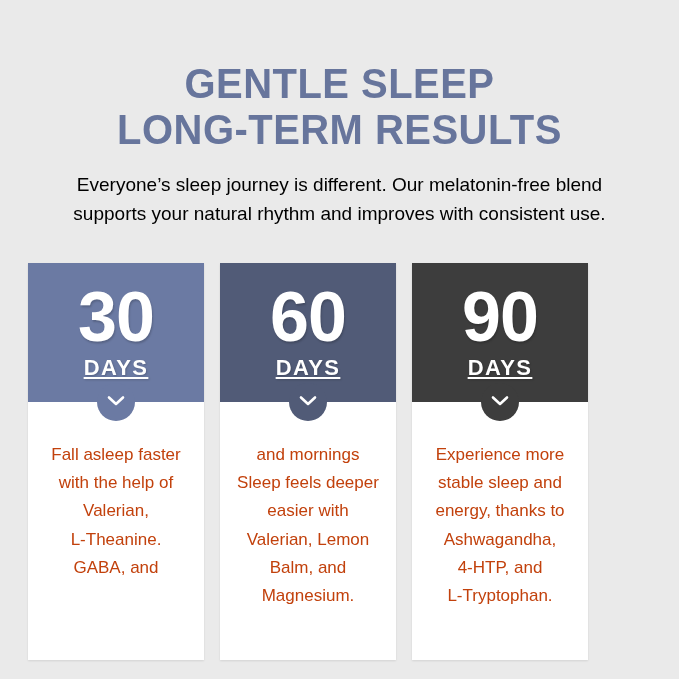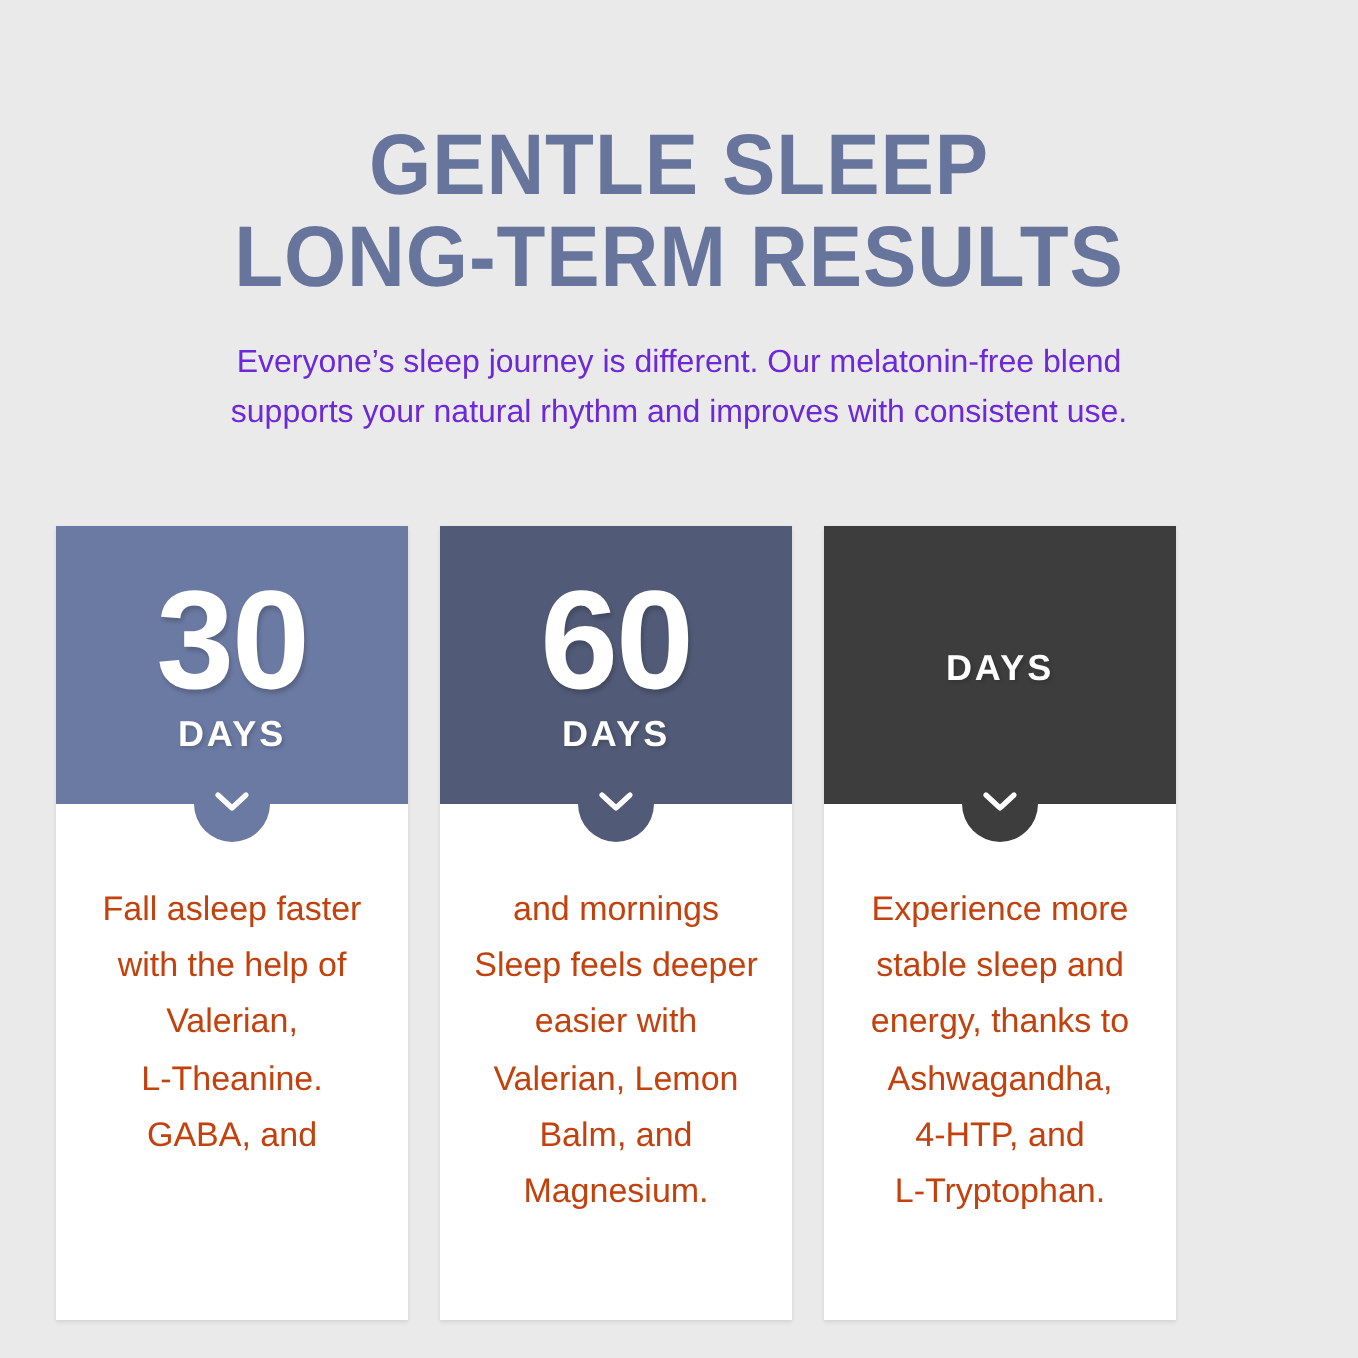--- a/index.html
+++ b/index.html
@@ -41,8 +41,8 @@
   
   .subtitle {
     text-align: center;
-    color: #6d28d9;
-    font-size: 16px;
+    color: #000000;
+    font-size: 19px;
     line-height: 1.55;
     margin-top: 17px;
     padding: 0 42px;

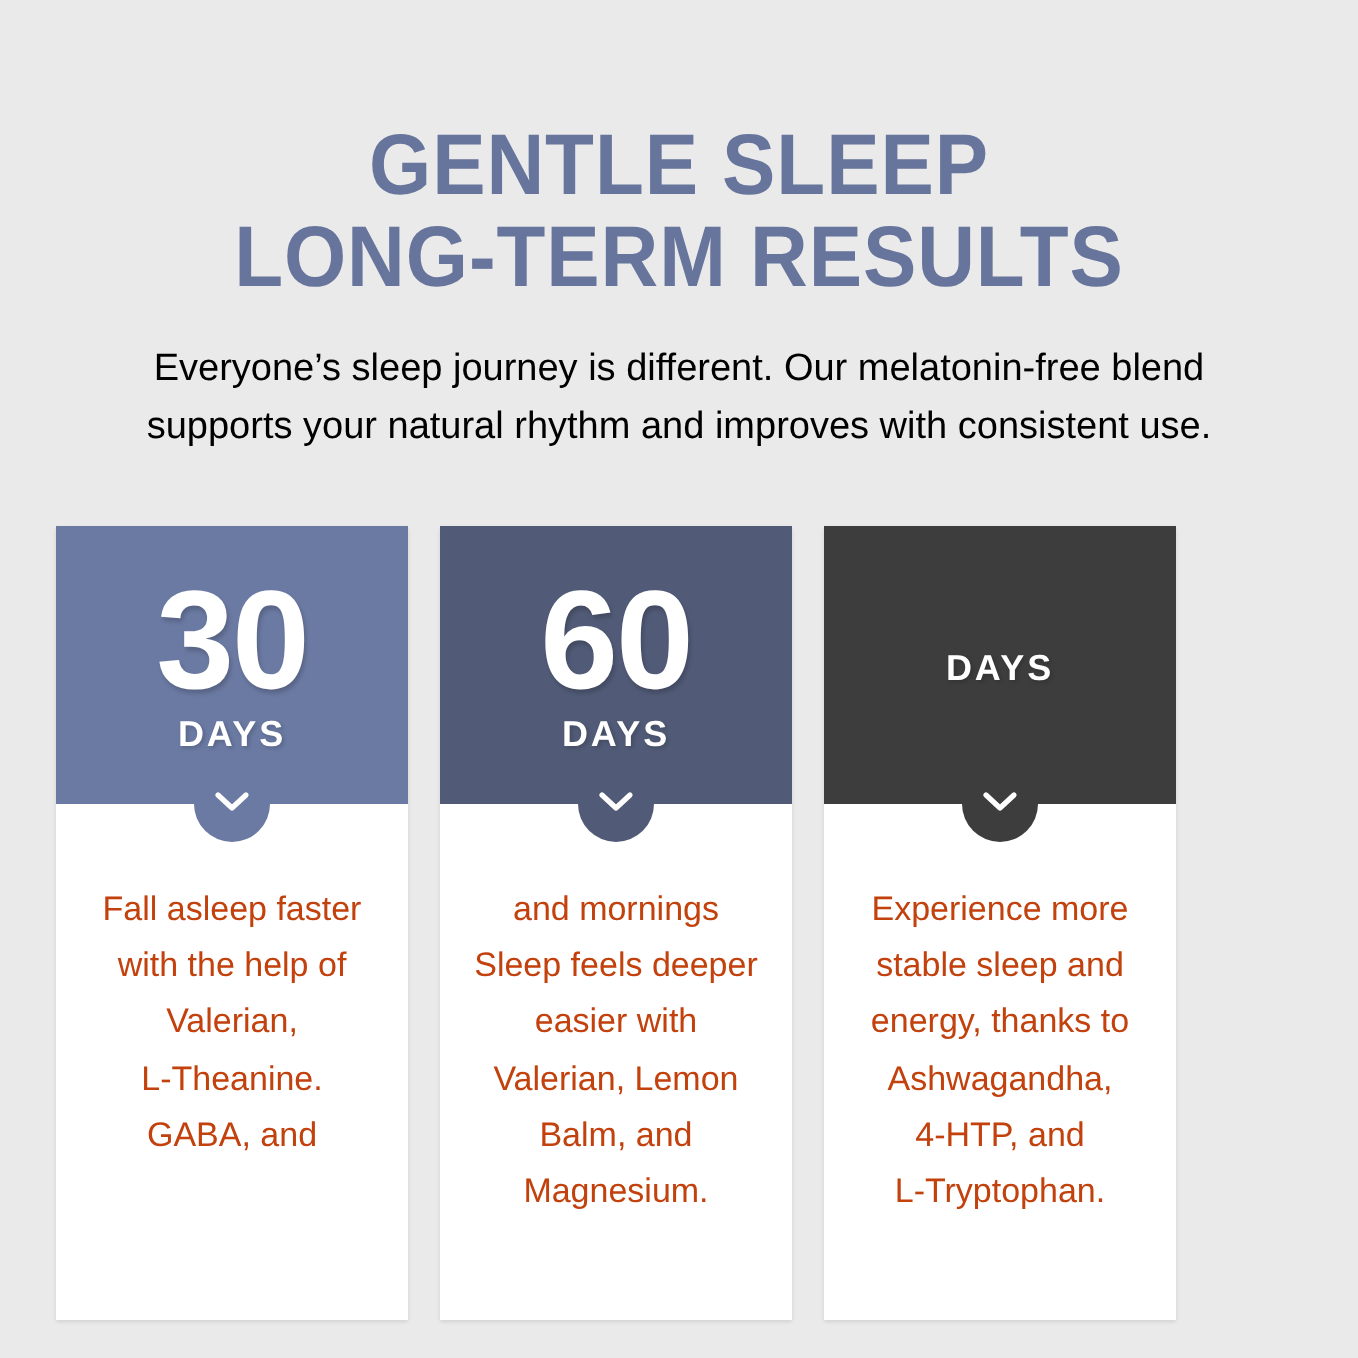--- a/index.html
+++ b/index.html
@@ -186,6 +186,7 @@
 
     <div class="card card-3">
       <div class="card-header">
+        <span class="card-number">90</span>
         <span class="card-days">DAYS</span>
         <span class="chevron-badge">
           <svg width="18" height="12" viewBox="0 0 18 12" aria-hidden="true">

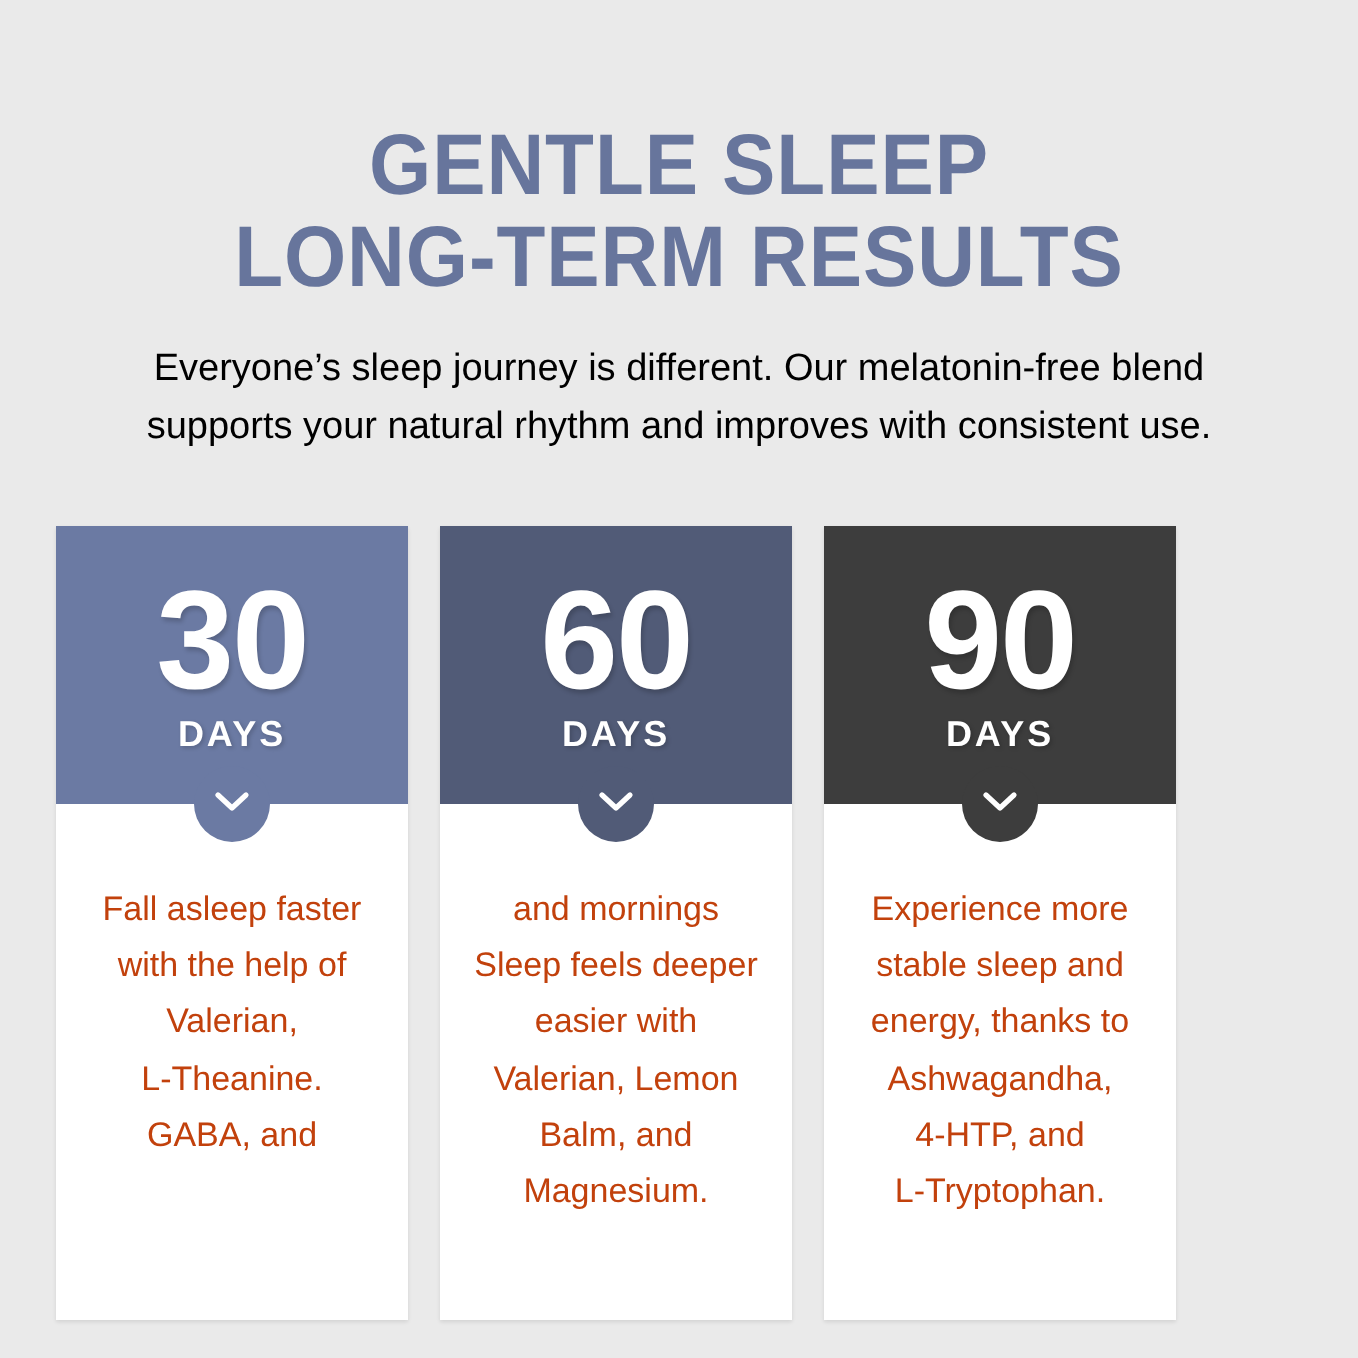--- a/index.html
+++ b/index.html
@@ -89,10 +89,11 @@
   .card-days {
     color: #ffffff;
     font-weight: bold;
-    font-size: 18px;
+    font-size: 22px;
     letter-spacing: 1.4px;
     margin-top: 4px;
     text-shadow: 1px 1px 2px rgba(0,0,0,0.18);
+    text-decoration: underline;
   }
   .chevron-badge {
     position: absolute;

